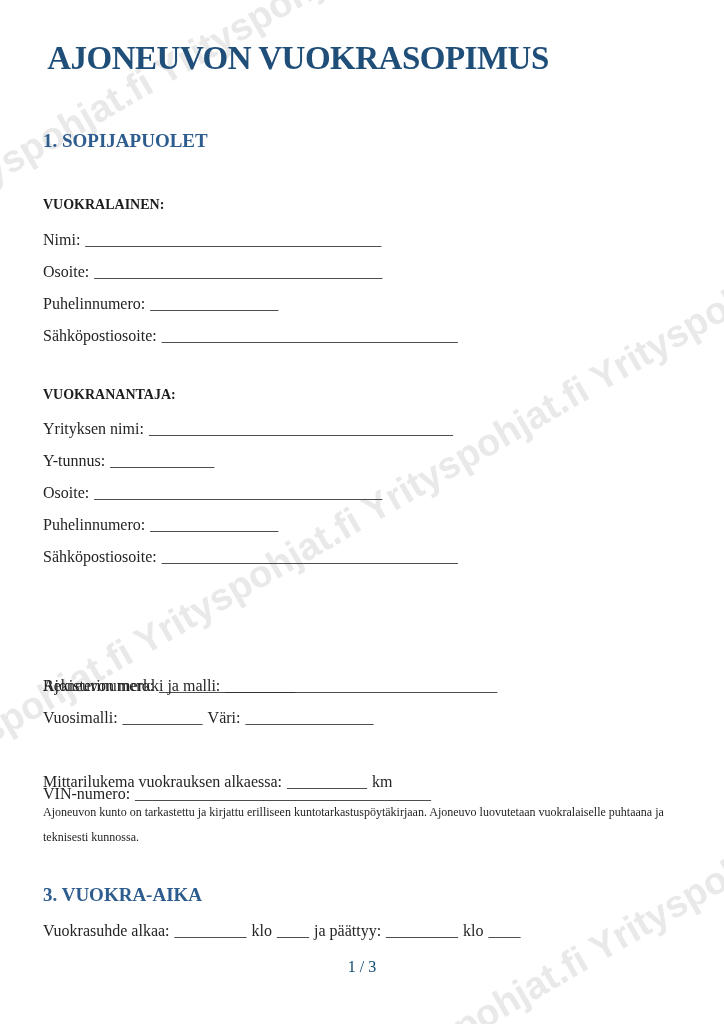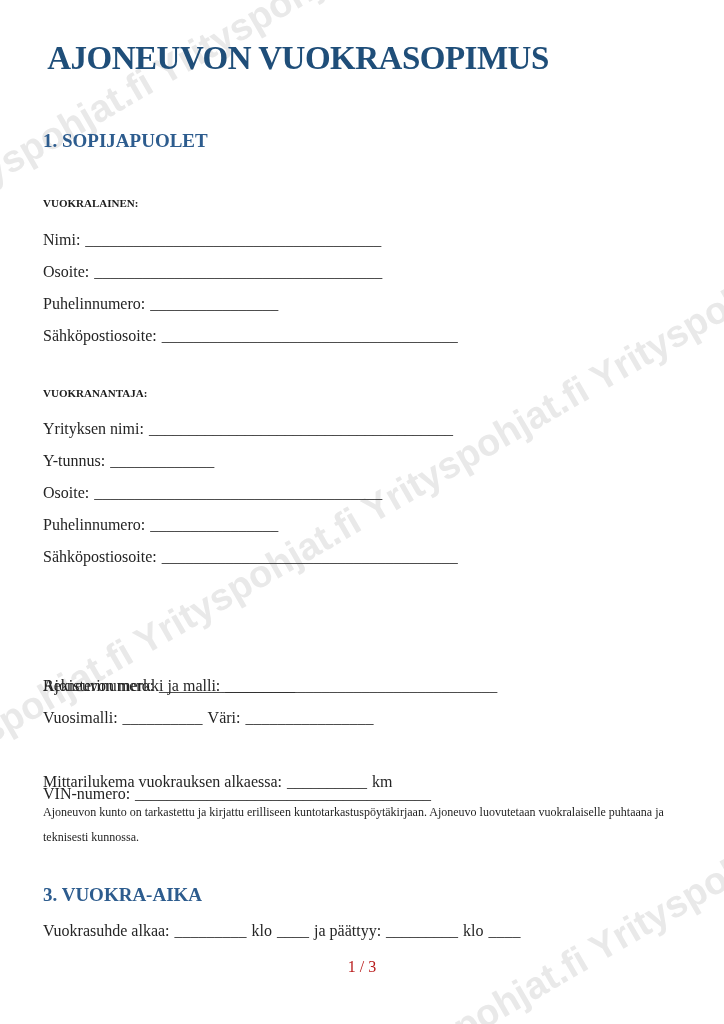--- a/index.html
+++ b/index.html
@@ -48,7 +48,7 @@
   }
   .sub-head {
     position: absolute; left: 43px;
-    font-size: 11px; font-weight: bold; color: #1c1c1c;
+    font-size: 14px; font-weight: bold; color: #1c1c1c;
     line-height: 1.3;
   }
   .row {

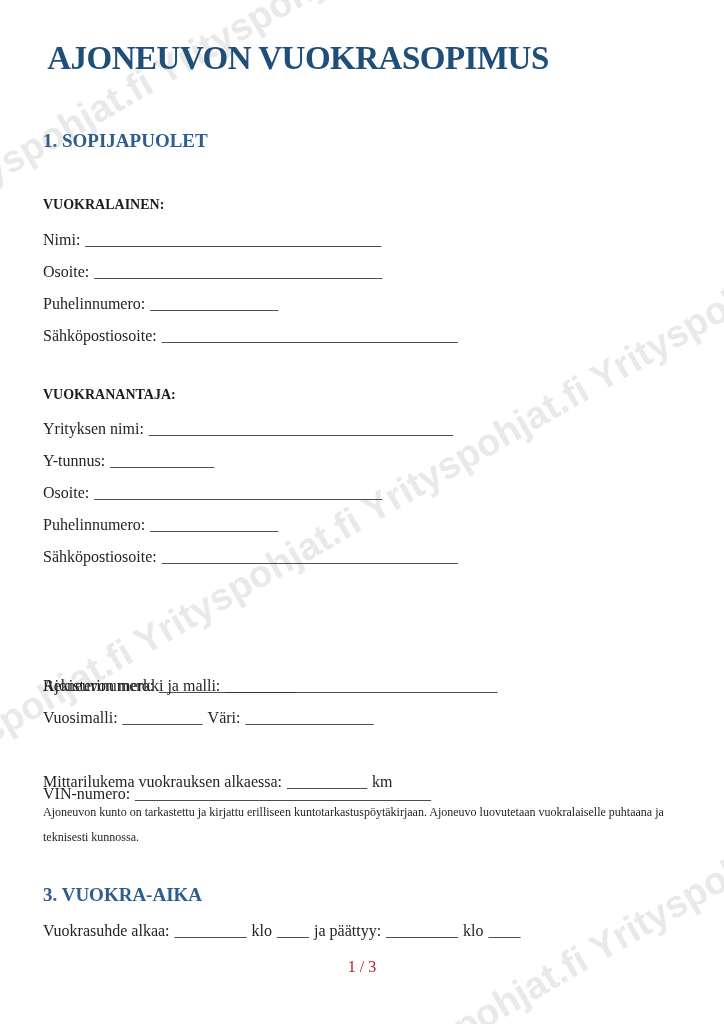--- a/index.html
+++ b/index.html
@@ -64,7 +64,7 @@
   }
   .footer {
     position: absolute; left: 0; top: 958px; width: 724px;
-    text-align: center; font-size: 16px; color: #b91c1c;
+    text-align: center; font-size: 16px; color: #0c4a6e;
   }
 </style>
 </head>

